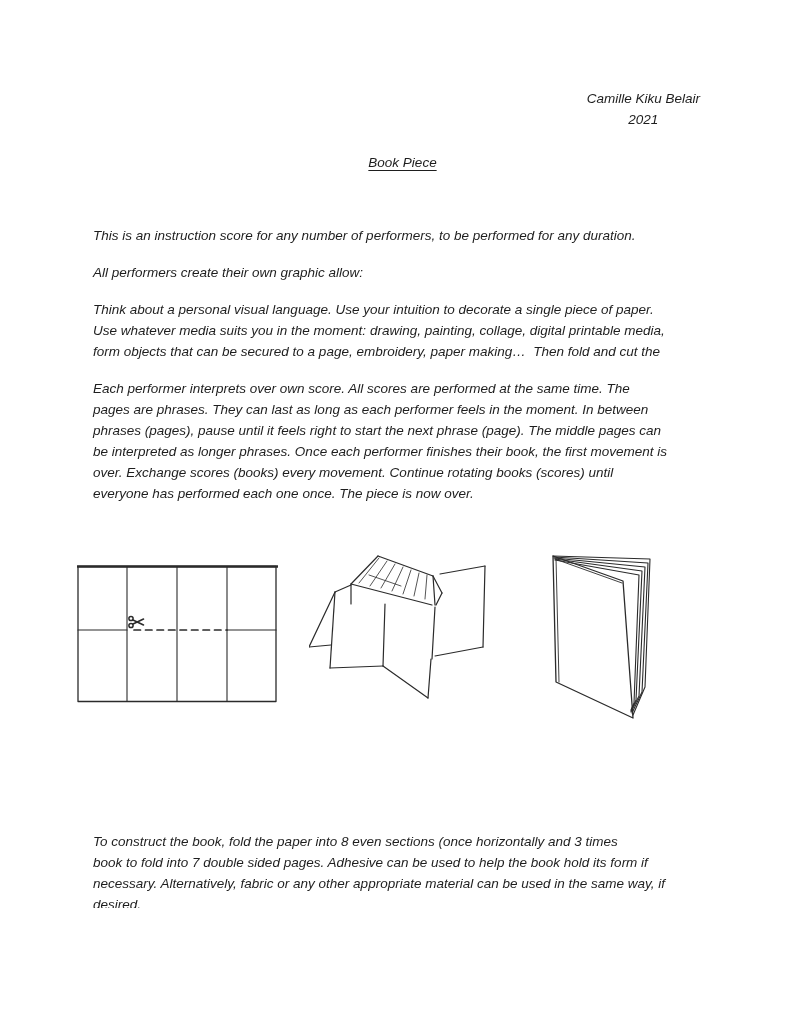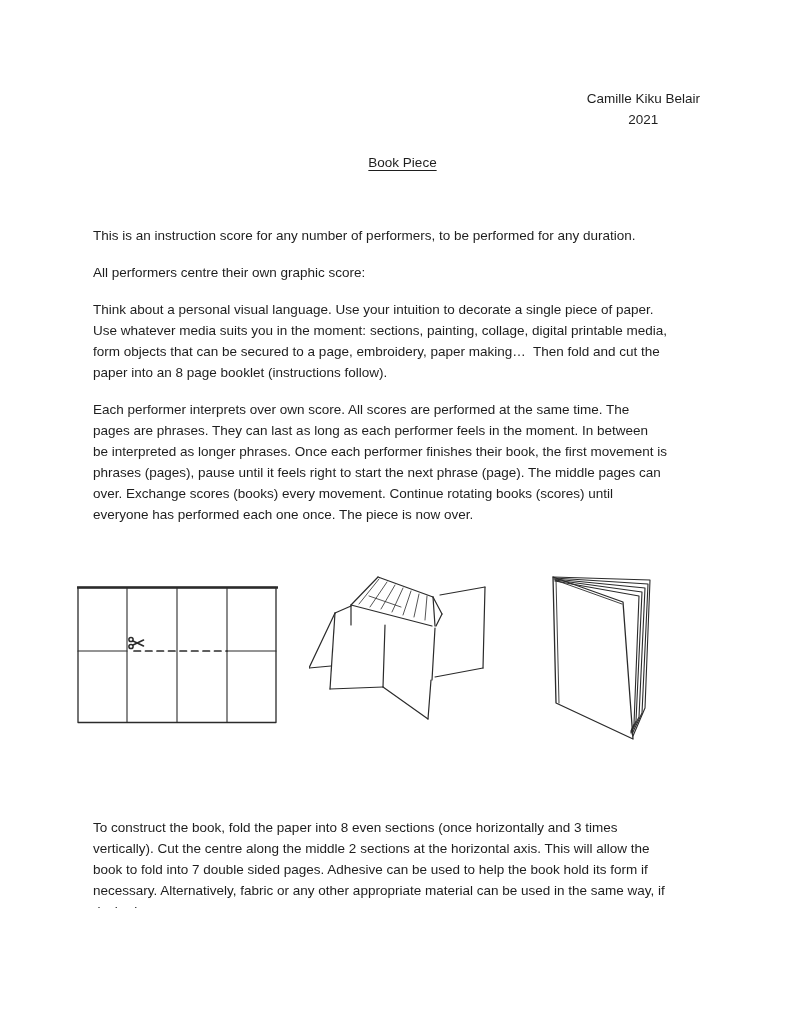--- a/index.html
+++ b/index.html
@@ -12,6 +12,7 @@
     font-family:"Liberation Sans","DejaVu Sans",sans-serif;
     font-size:13.5px;line-height:21px;
     overflow:hidden;
+    font-style:italic;
   }
   .byline{
     margin:88px 93px 0 auto;

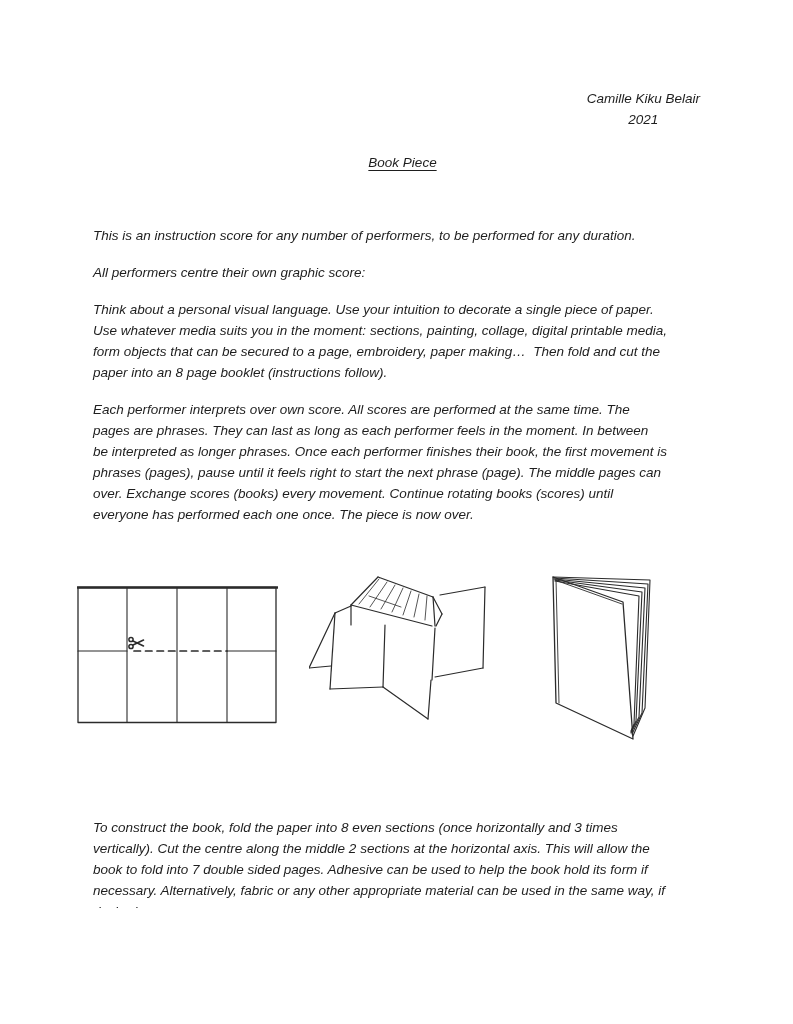--- a/index.html
+++ b/index.html
@@ -68,7 +68,7 @@
       <div class="line">This is an instruction score for any number of performers, to be performed for any duration.</div>
     </div>
   <div class="para">
-      <div class="line">All performers centre their own graphic score:</div>
+      <div class="line">All performers create their own graphic allow:</div>
     </div>
   <div class="para">
       <div class="line">Think about a personal visual language. Use your intuition to decorate a single piece of paper.</div>

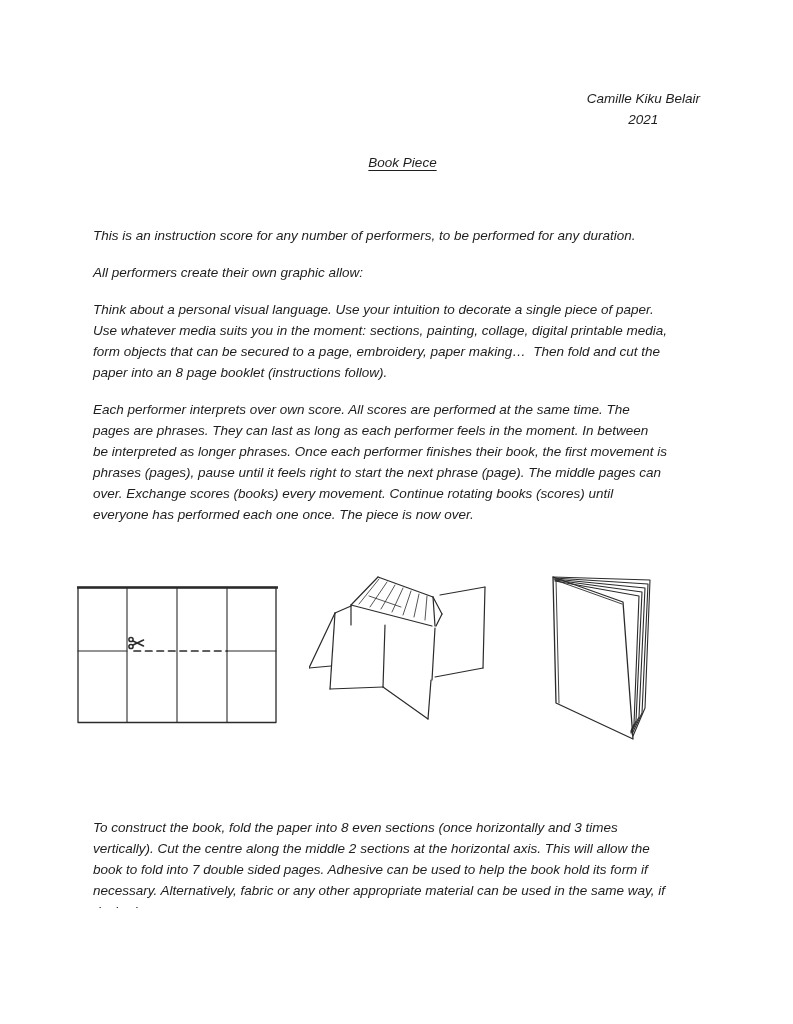--- a/index.html
+++ b/index.html
@@ -72,7 +72,7 @@
     </div>
   <div class="para">
       <div class="line">Think about a personal visual language. Use your intuition to decorate a single piece of paper.</div>
-      <div class="line">Use whatever media suits you in the moment: sections, painting, collage, digital printable media,</div>
+      <div class="line">Use whatever media suits you in the moment: drawing, painting, collage, digital printable media,</div>
       <div class="line">form objects that can be secured to a page, embroidery, paper making…  Then fold and cut the</div>
       <div class="line">paper into an 8 page booklet (instructions follow).</div>
     </div>

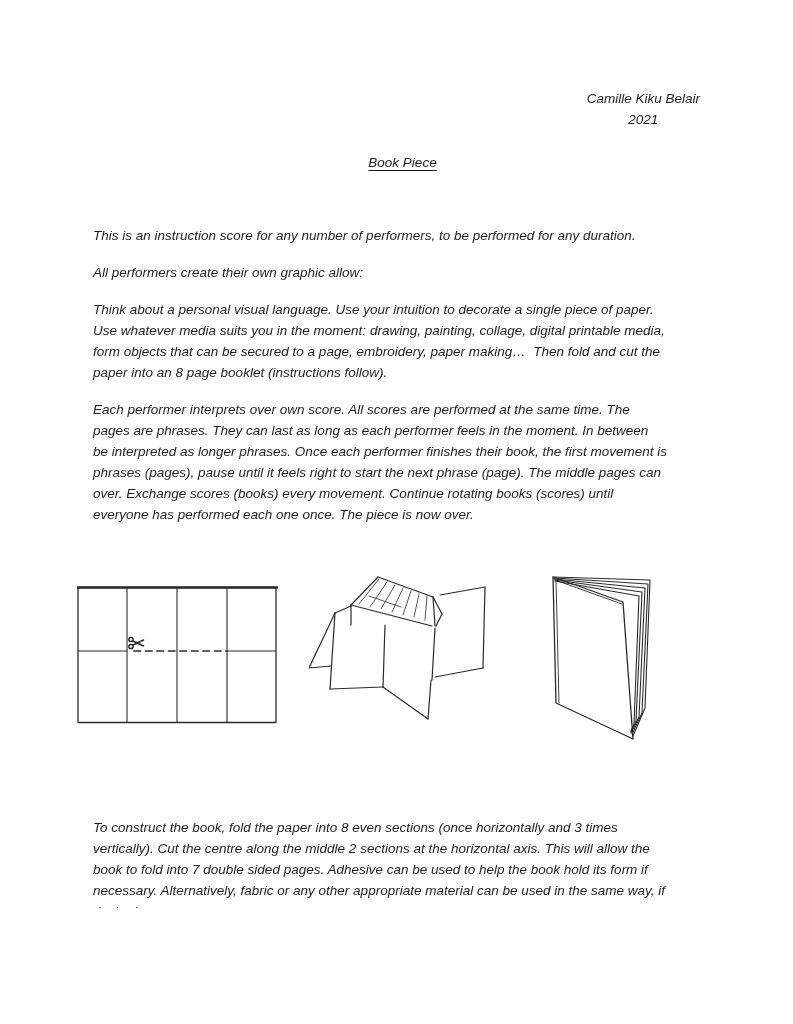--- a/index.html
+++ b/index.html
@@ -74,7 +74,6 @@
       <div class="line">Think about a personal visual language. Use your intuition to decorate a single piece of paper.</div>
       <div class="line">Use whatever media suits you in the moment: drawing, painting, collage, digital printable media,</div>
       <div class="line">form objects that can be secured to a page, embroidery, paper making…  Then fold and cut the</div>
-      <div class="line">paper into an 8 page booklet (instructions follow).</div>
     </div>
   <div class="para">
       <div class="line">Each performer interprets over own score. All scores are performed at the same time. The</div>

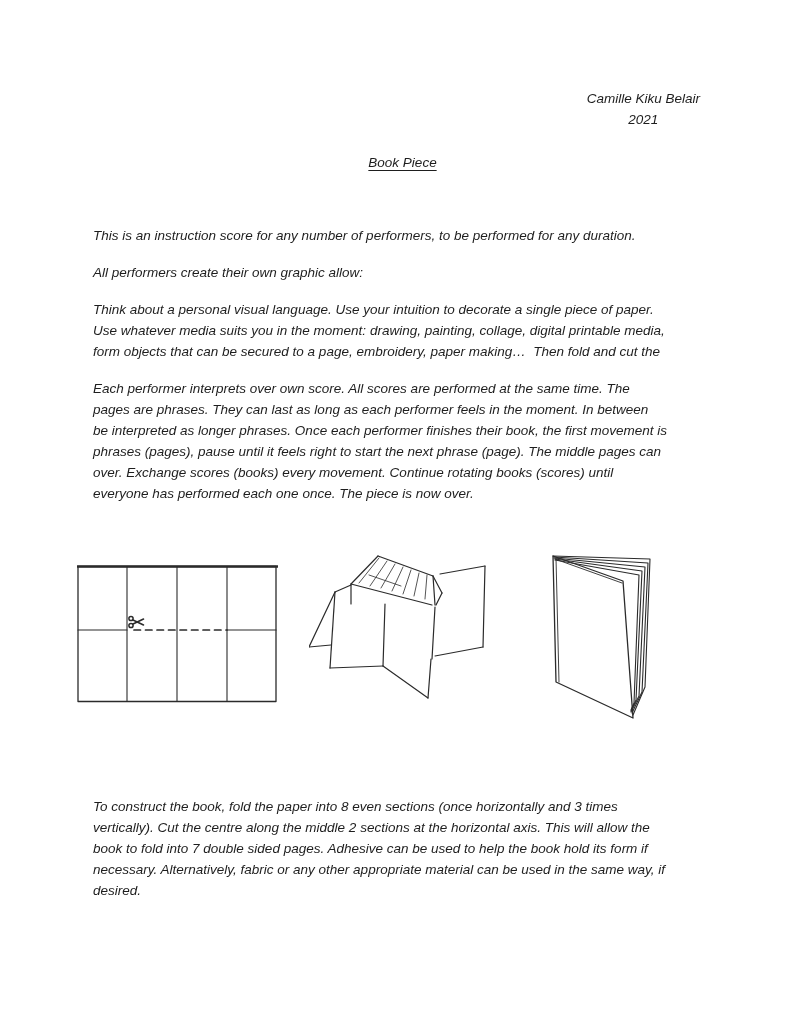--- a/index.html
+++ b/index.html
@@ -78,8 +78,8 @@
   <div class="para">
       <div class="line">Each performer interprets over own score. All scores are performed at the same time. The</div>
       <div class="line">pages are phrases. They can last as long as each performer feels in the moment. In between</div>
+      <div class="line">phrases (pages), pause until it feels right to start the next phrase (page). The middle pages can</div>
       <div class="line">be interpreted as longer phrases. Once each performer finishes their book, the first movement is</div>
-      <div class="line">phrases (pages), pause until it feels right to start the next phrase (page). The middle pages can</div>
       <div class="line">over. Exchange scores (books) every movement. Continue rotating books (scores) until</div>
       <div class="line">everyone has performed each one once. The piece is now over.</div>
     </div>

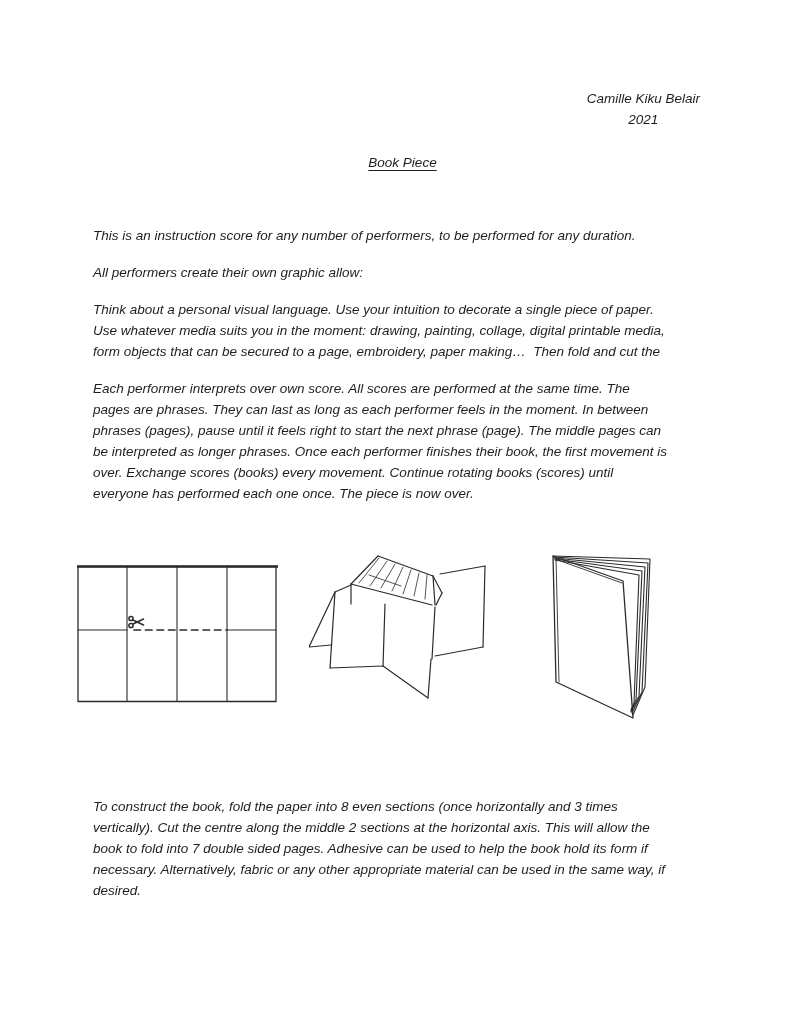--- a/index.html
+++ b/index.html
@@ -28,7 +28,7 @@
   }
   .para{margin:16px 0 0 93px;}
   .para.first{margin-top:52px;}
-  .para.after-figs{margin-top:75px;}
+  .para.after-figs{margin-top:110px;}
   .line{white-space:pre;height:21px;}
   .figures{
     position:relative;

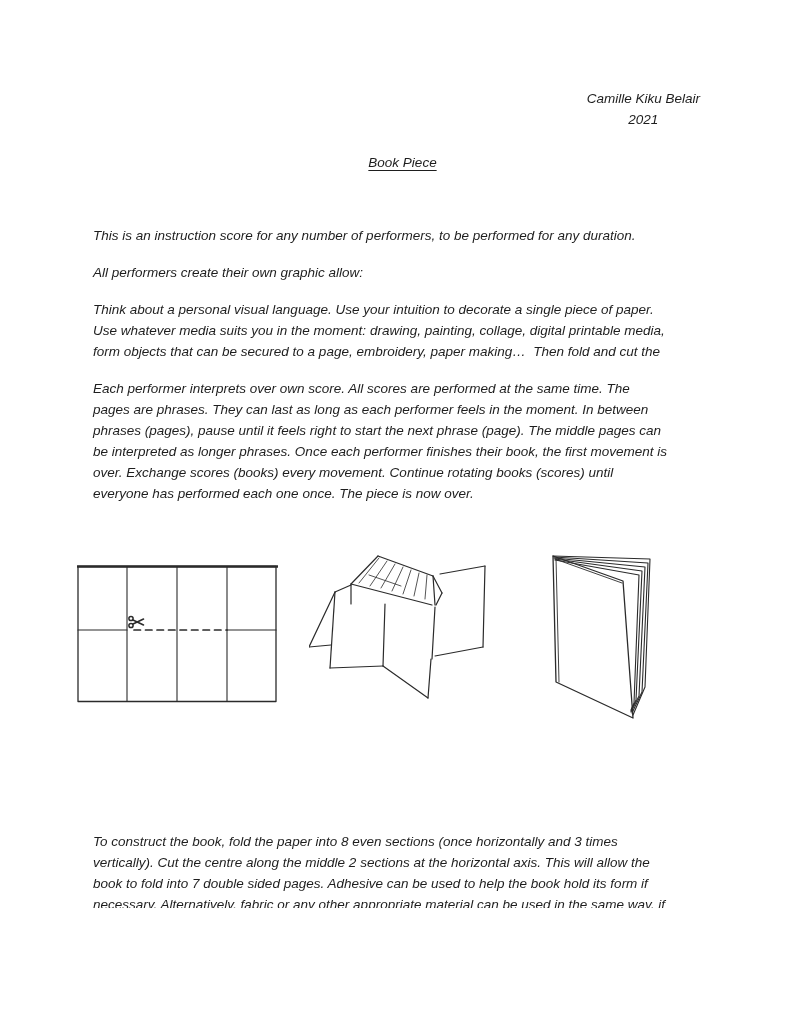--- a/index.html
+++ b/index.html
@@ -159,7 +159,6 @@
 
   <div class="para after-figs">
       <div class="line">To construct the book, fold the paper into 8 even sections (once horizontally and 3 times</div>
-      <div class="line">vertically). Cut the centre along the middle 2 sections at the horizontal axis. This will allow the</div>
       <div class="line">book to fold into 7 double sided pages. Adhesive can be used to help the book hold its form if</div>
       <div class="line">necessary. Alternatively, fabric or any other appropriate material can be used in the same way, if</div>
       <div class="line">desired.</div>

